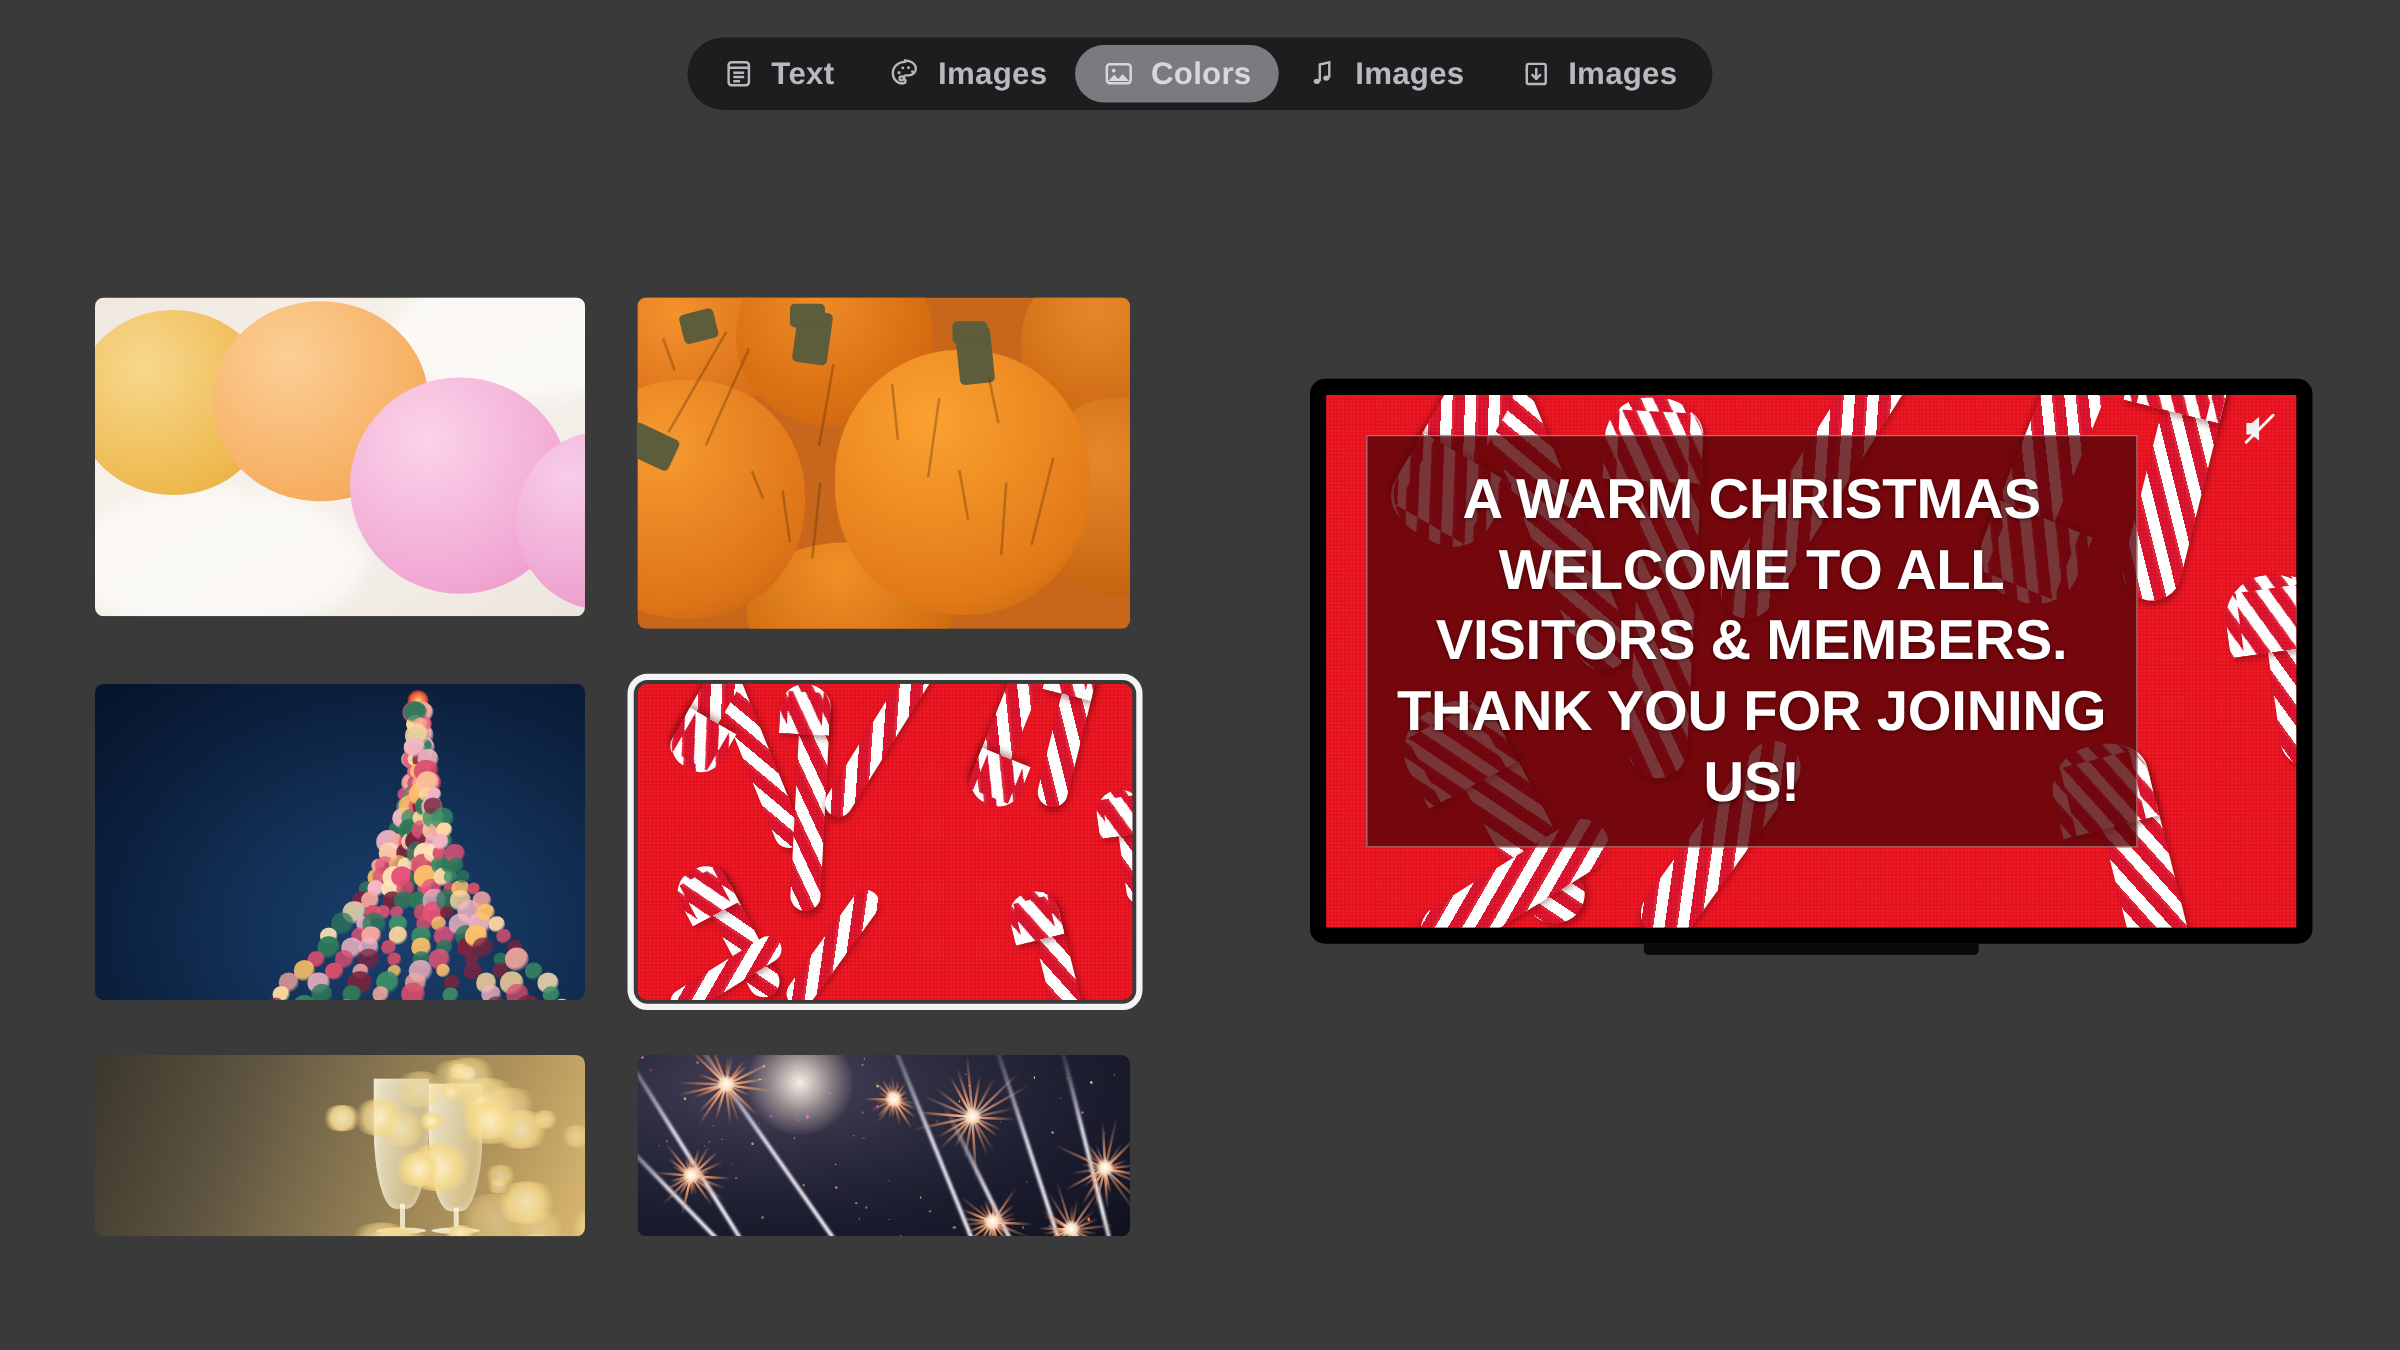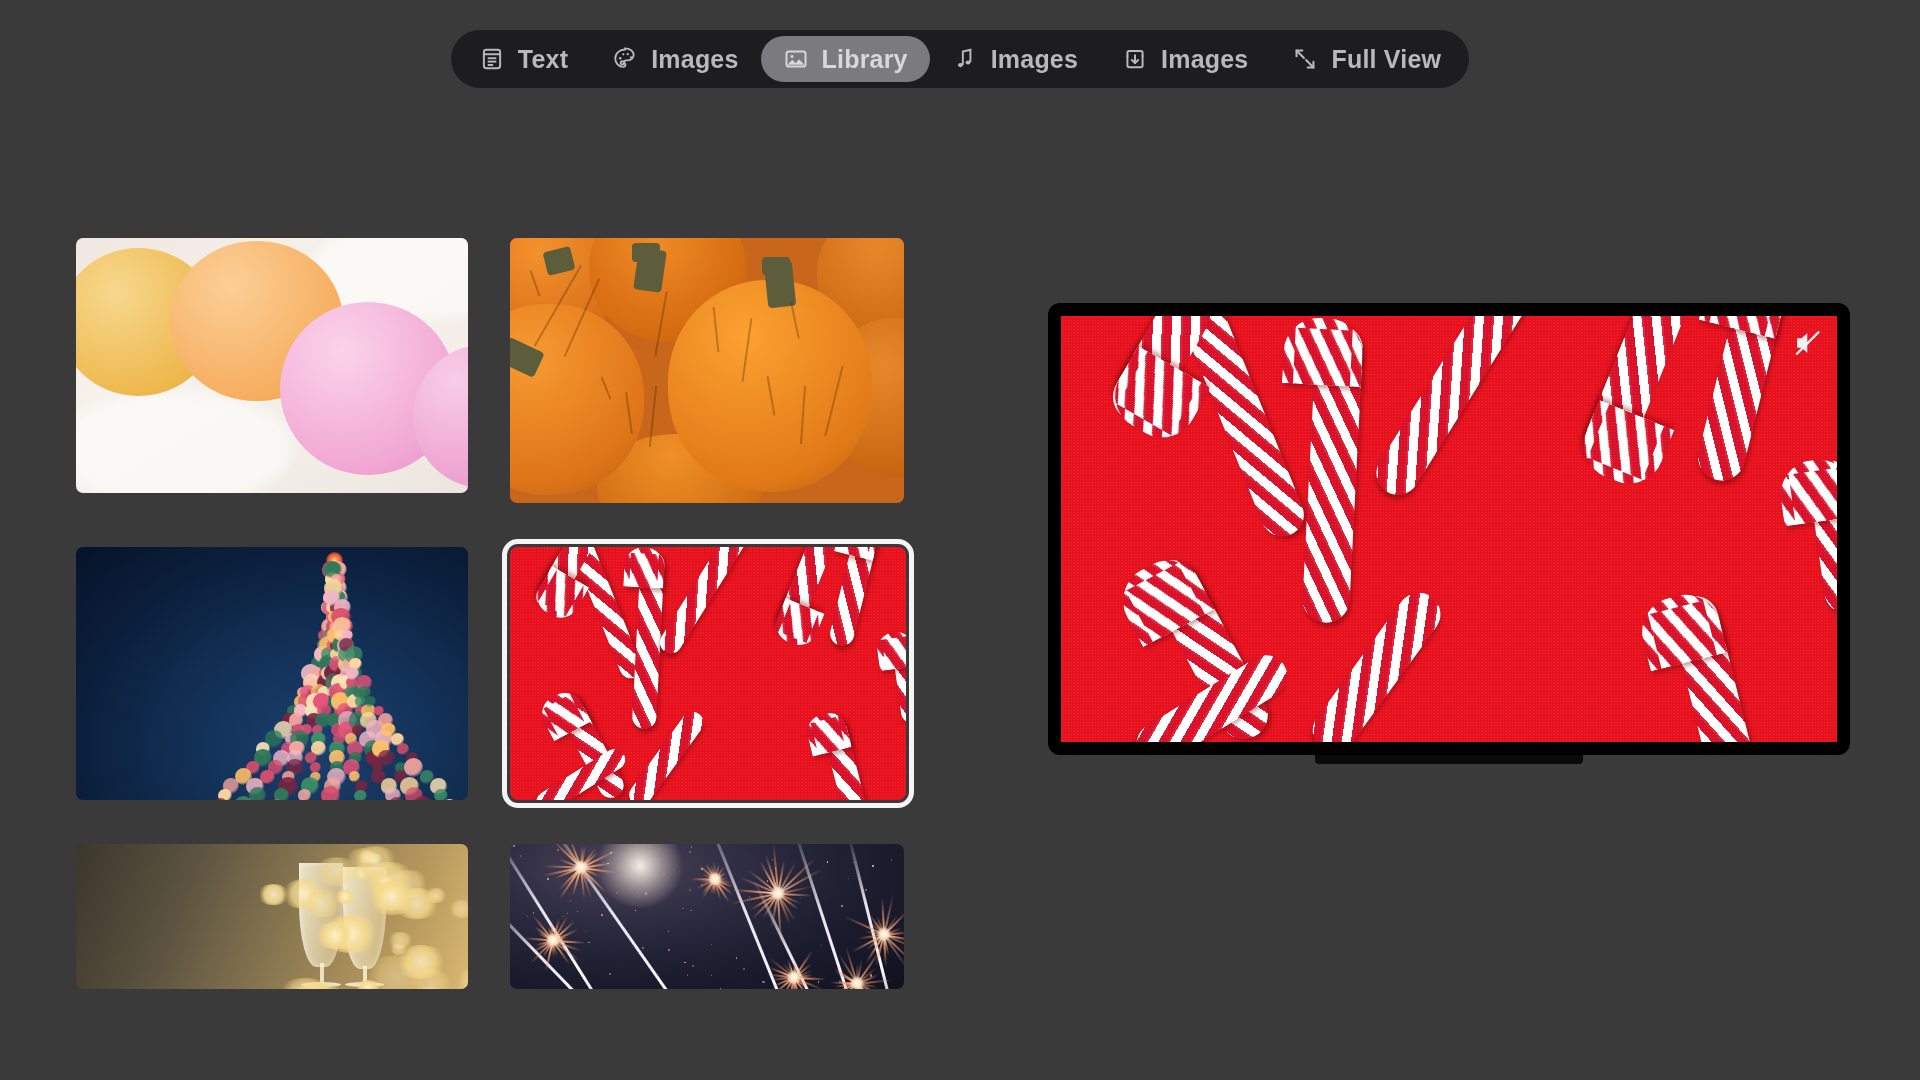--- a/index.html
+++ b/index.html
@@ -266,7 +266,7 @@
           <path d="M4.2 17.4l4.4-4.6 3.1 3.1 3.1-3.6 4.9 5.1" fill="#d8d8dc" stroke="none"></path>
         </svg>
       </span>
-      <span class="lbl">Library</span>
+      <span class="lbl">Colors</span>
     </div>
 
     <div class="tab">

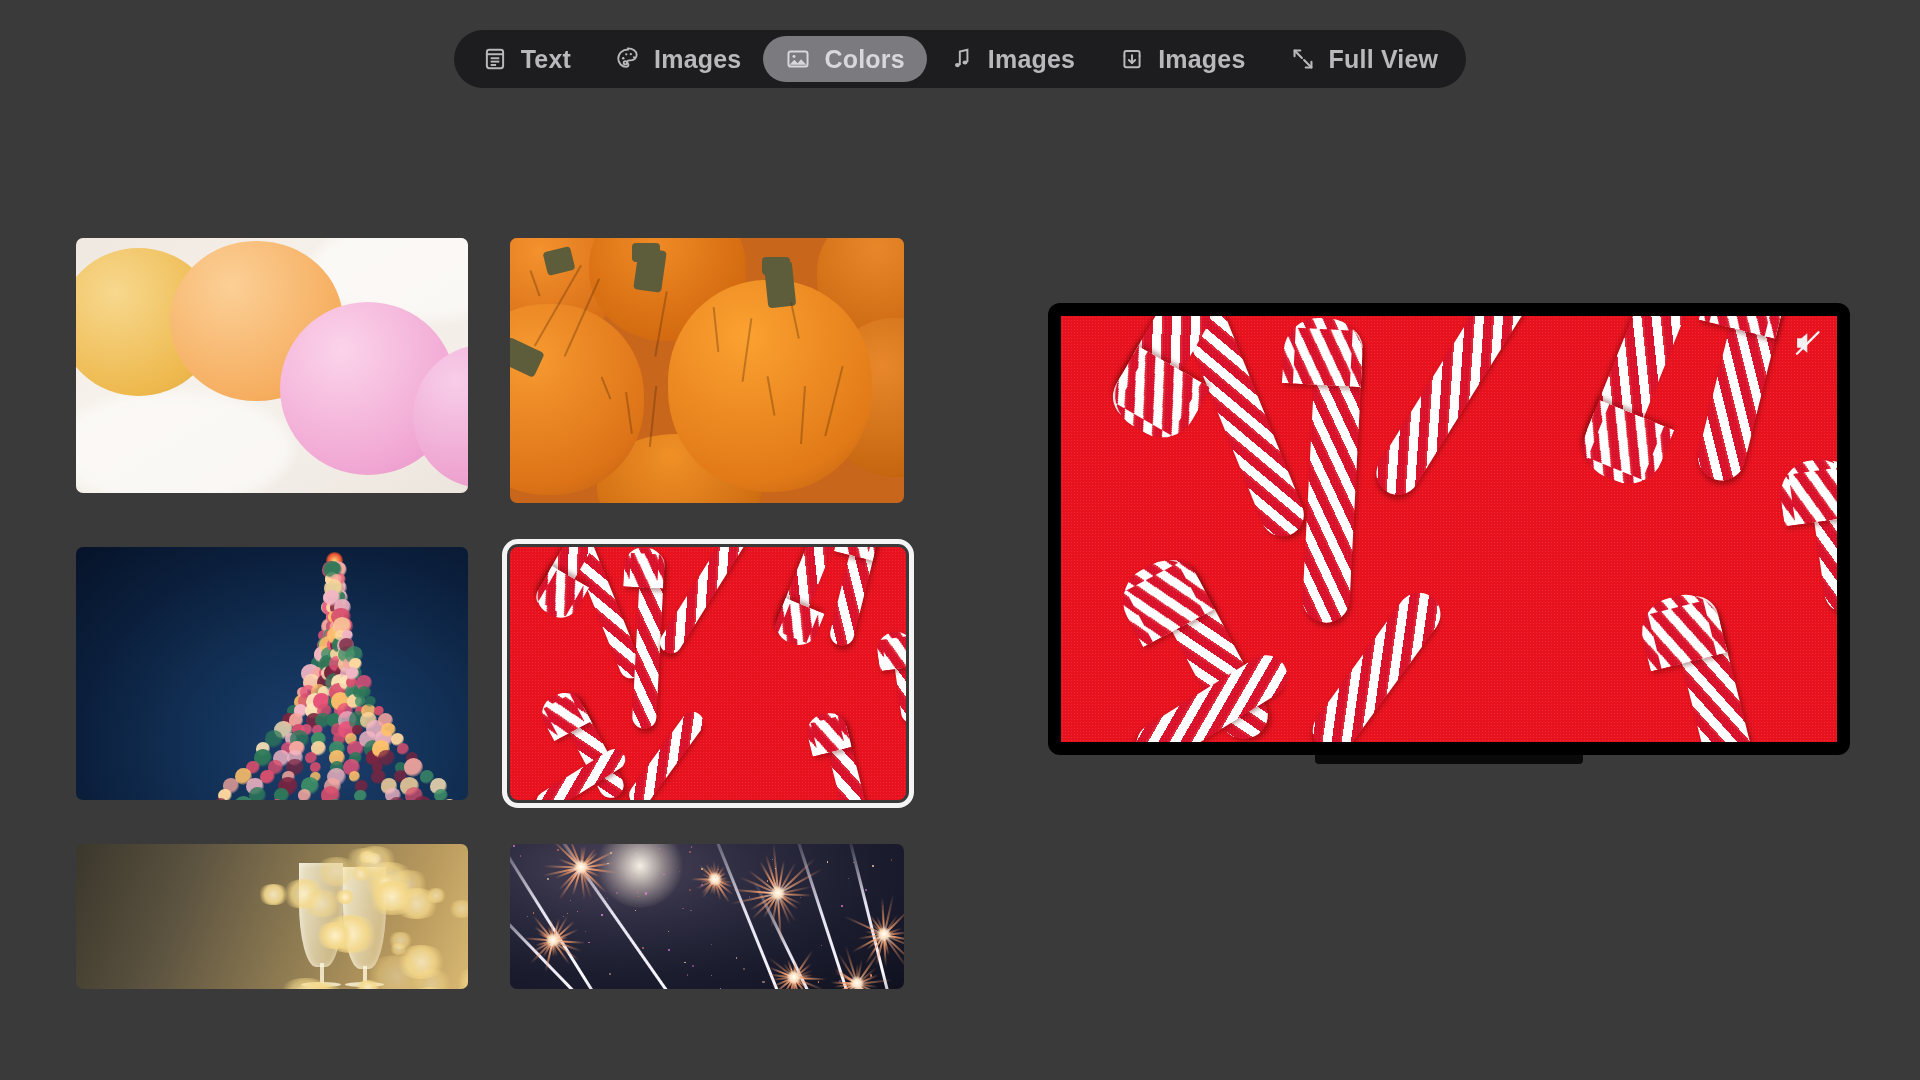--- a/index.html
+++ b/index.html
@@ -292,17 +292,6 @@
       <span class="lbl">Images</span>
     </div>
 
-    <div class="tab">
-      <span class="ico">
-        <svg viewBox="0 0 24 24" fill="none" stroke="#b9b9bd" stroke-width="1.9" stroke-linecap="round" stroke-linejoin="round">
-          <polyline points="9.5,4.2 4.2,4.2 4.2,9.5"></polyline>
-          <line x1="4.2" y1="4.2" x2="11" y2="11"></line>
-          <polyline points="14.5,19.8 19.8,19.8 19.8,14.5"></polyline>
-          <line x1="19.8" y1="19.8" x2="13" y2="13"></line>
-        </svg>
-      </span>
-      <span class="lbl">Full View</span>
-    </div>
 
   </div>
 </div>

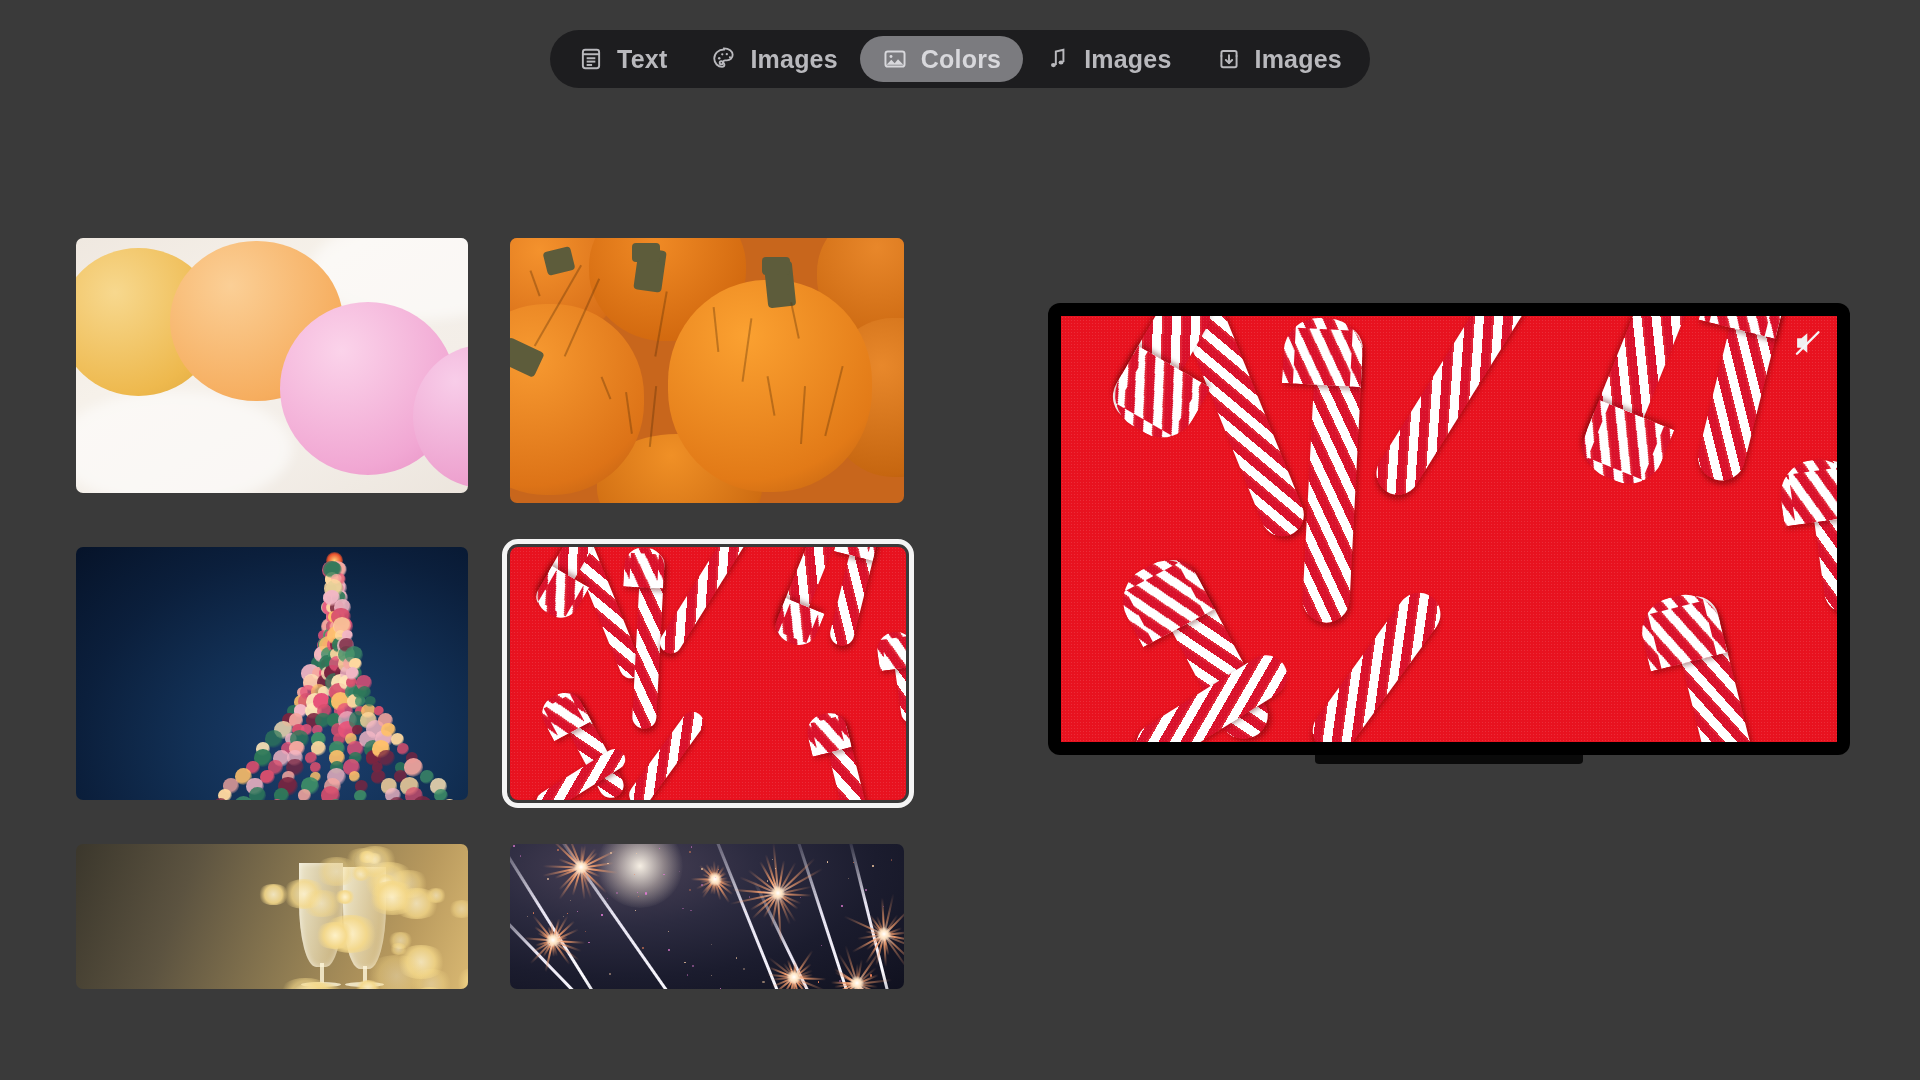--- a/index.html
+++ b/index.html
@@ -993,6 +993,9 @@
         </span>
       </div>
 
+      <div id="overlay-panel">
+        <div id="overlay-text">A WARM CHRISTMAS WELCOME TO ALL VISITORS &amp; MEMBERS. THANK YOU FOR JOINING US!</div>
+      </div>
     </div>
   </div>
   <div id="stand"></div>

